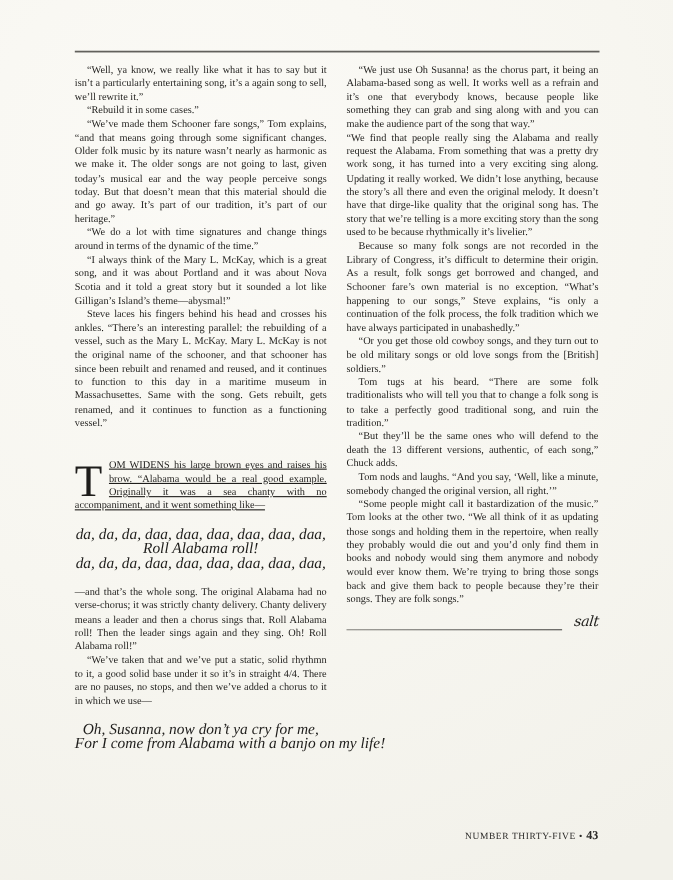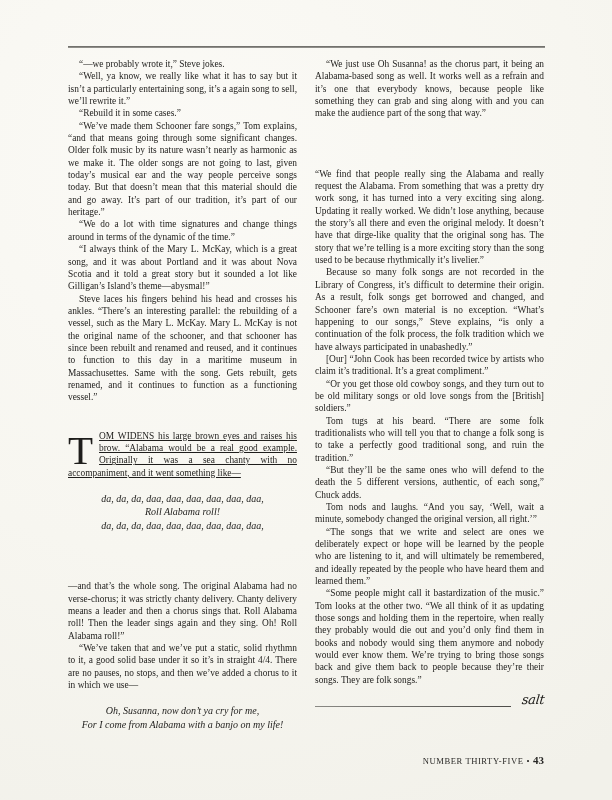--- a/index.html
+++ b/index.html
@@ -105,7 +105,6 @@
   <div class="columns">
 
     <div class="col">
-      <p>“—we probably wrote it,” Steve jokes.</p>
       <p>“Well, ya know, we really like what it has to say but it isn’t a particularly entertaining song, it’s a again song to sell, we’ll rewrite it.”</p>
       <p>“Rebuild it in some cases.”</p>
       <p>“We’ve made them Schooner fare songs,” Tom explains, “and that means going through some significant changes. Older folk music by its nature wasn’t nearly as harmonic as we make it. The older songs are not going to last, given today’s musical ear and the way people perceive songs today.  But that doesn’t mean that this material should die and go away.  It’s part of our tradition, it’s part of our heritage.”</p>

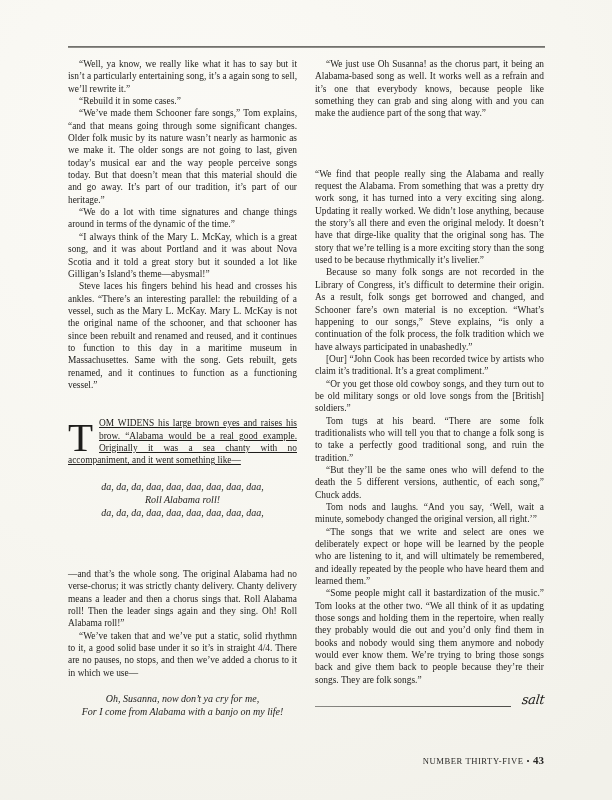--- a/index.html
+++ b/index.html
@@ -39,7 +39,7 @@
     -webkit-hyphens:auto;
   }
   .col p{margin:0;text-indent:11px;}
-  .col p.noindent{text-indent:0;margin-top:48px;}
+  .col p.noindent{text-indent:0;}
   .verse{
     margin:13px 0 13px 0;
     text-align:center;

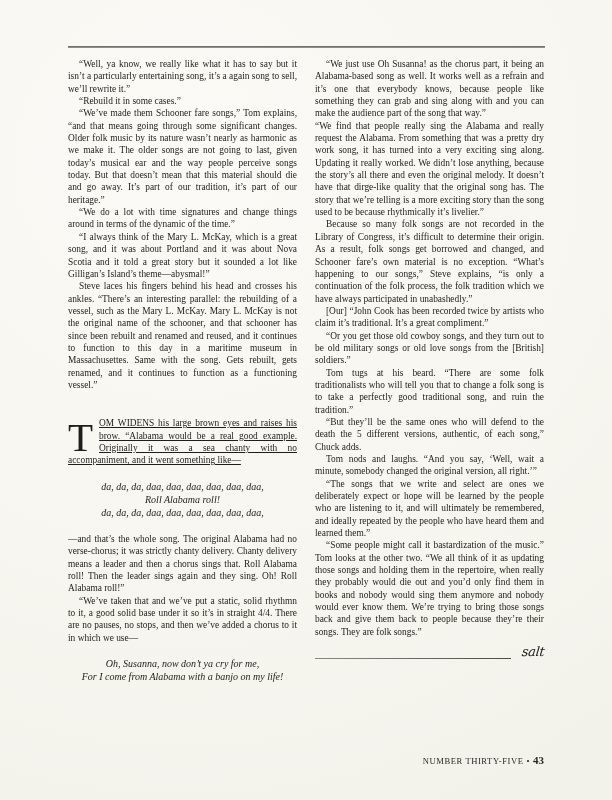--- a/index.html
+++ b/index.html
@@ -136,7 +136,6 @@
       <p>“We just use Oh Susanna! as the chorus part, it being an Alabama-based song as well. It works well as a refrain and it’s one that everybody knows, because people like something they can grab and sing along with and you can make the audience part of the song that way.”</p>
       <p class="noindent">“We find that people really sing the Alabama and really request the Alabama. From something that was a pretty dry work song, it has turned into a very exciting sing along. Updating it really worked. We didn’t lose anything, because the story’s all there and even the original melody. It doesn’t have that dirge-like quality that the original song has. The story that we’re telling is a more exciting story than the song used to be because rhythmically it’s livelier.”</p>
       <p>Because so many folk songs are not recorded in the Library of Congress, it’s difficult to determine their origin.  As a result, folk songs get borrowed and changed, and Schooner fare’s own material is no exception. “What’s happening to our songs,” Steve explains, “is only a continuation of the folk process, the folk tradition which we have always participated in unabashedly.”</p>
-      <p>[Our] “John Cook has been recorded twice by artists who claim it’s traditional. It’s a great compliment.”</p>
       <p>“Or you get those old cowboy songs, and they turn out to be old military songs or old love songs from the [British] soldiers.”</p>
       <p>Tom tugs at his beard. “There are some folk traditionalists who will tell you that to change a folk song is to take a perfectly good traditional song, and ruin the tradition.”</p>
       <p>“But they’ll be the same ones who will defend to the death the 5 different versions, authentic, of each song,” Chuck adds.</p>

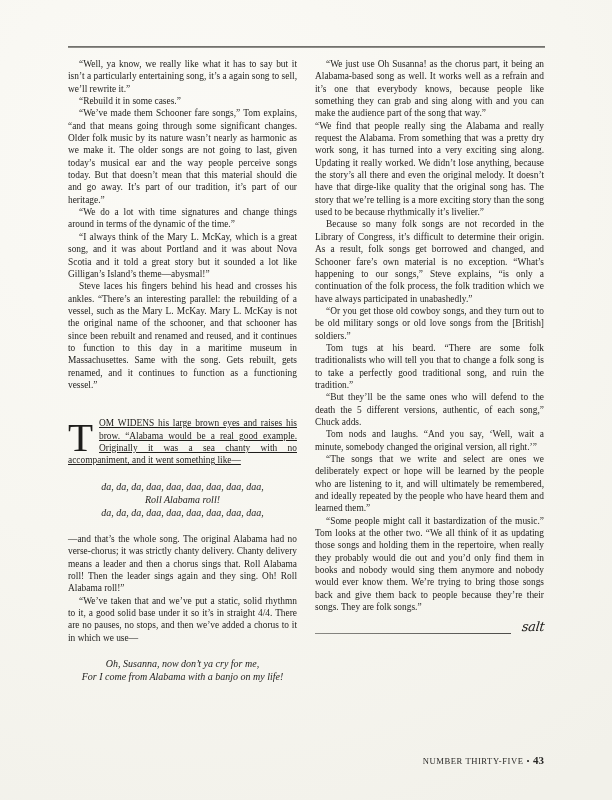--- a/index.html
+++ b/index.html
@@ -138,7 +138,7 @@
       <p>Because so many folk songs are not recorded in the Library of Congress, it’s difficult to determine their origin.  As a result, folk songs get borrowed and changed, and Schooner fare’s own material is no exception. “What’s happening to our songs,” Steve explains, “is only a continuation of the folk process, the folk tradition which we have always participated in unabashedly.”</p>
       <p>“Or you get those old cowboy songs, and they turn out to be old military songs or old love songs from the [British] soldiers.”</p>
       <p>Tom tugs at his beard. “There are some folk traditionalists who will tell you that to change a folk song is to take a perfectly good traditional song, and ruin the tradition.”</p>
-      <p>“But they’ll be the same ones who will defend to the death the 5 different versions, authentic, of each song,” Chuck adds.</p>
+      <p>“But they’ll be the same ones who will defend to the death the 13 different versions, authentic, of each song,” Chuck adds.</p>
       <p>Tom nods and laughs. “And you say, ‘Well, wait a minute, somebody changed the original version, all right.’”</p>
       <p>“The songs that we write and select are ones we deliberately expect or hope will be learned by the people who are listening to it, and will ultimately be remembered, and ideally repeated by the people who have heard them and learned them.”</p>
       <p>“Some people might call it bastardization of the music.” Tom looks at the other two.  “We all think of it as updating those songs and holding them in the repertoire, when really they probably would die out and you’d only find them in books and nobody would sing them anymore and nobody would ever know them. We’re trying to bring those songs back and give them back to people because they’re their songs. They are folk songs.”</p>

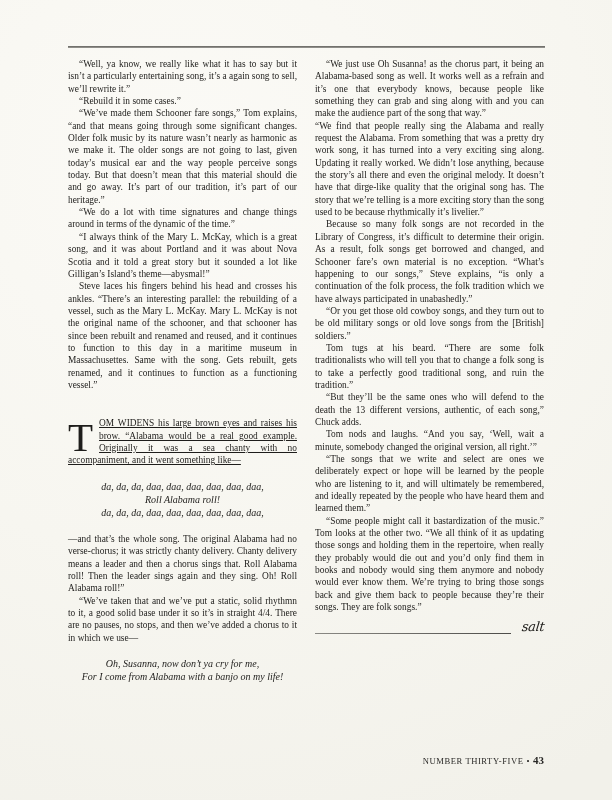--- a/index.html
+++ b/index.html
@@ -139,7 +139,7 @@
       <p>“Or you get those old cowboy songs, and they turn out to be old military songs or old love songs from the [British] soldiers.”</p>
       <p>Tom tugs at his beard. “There are some folk traditionalists who will tell you that to change a folk song is to take a perfectly good traditional song, and ruin the tradition.”</p>
       <p>“But they’ll be the same ones who will defend to the death the 13 different versions, authentic, of each song,” Chuck adds.</p>
-      <p>Tom nods and laughs. “And you say, ‘Well, wait a minute, somebody changed the original version, all right.’”</p>
+      <p>Tom nods and laughs. “And you say, ‘Well, like a minute, somebody changed the original version, all right.’”</p>
       <p>“The songs that we write and select are ones we deliberately expect or hope will be learned by the people who are listening to it, and will ultimately be remembered, and ideally repeated by the people who have heard them and learned them.”</p>
       <p>“Some people might call it bastardization of the music.” Tom looks at the other two.  “We all think of it as updating those songs and holding them in the repertoire, when really they probably would die out and you’d only find them in books and nobody would sing them anymore and nobody would ever know them. We’re trying to bring those songs back and give them back to people because they’re their songs. They are folk songs.”</p>
 

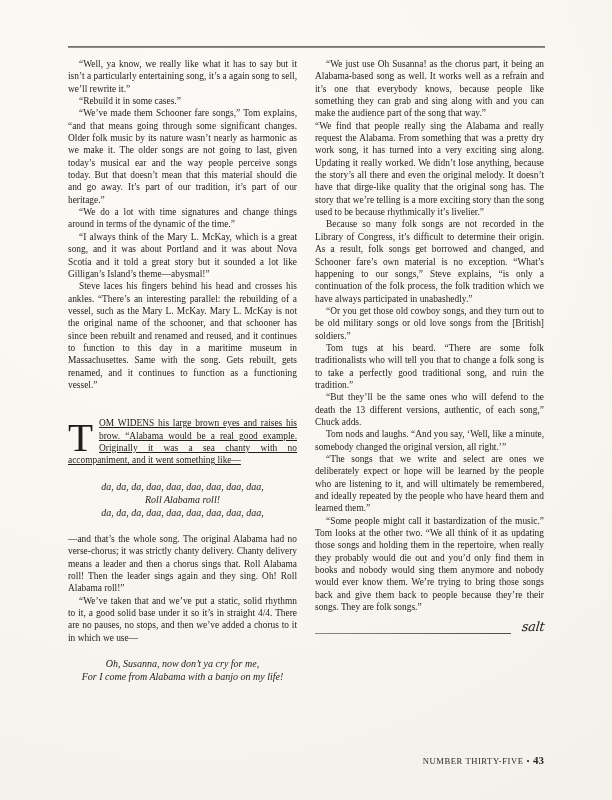--- a/index.html
+++ b/index.html
@@ -140,7 +140,6 @@
       <p>Tom tugs at his beard. “There are some folk traditionalists who will tell you that to change a folk song is to take a perfectly good traditional song, and ruin the tradition.”</p>
       <p>“But they’ll be the same ones who will defend to the death the 13 different versions, authentic, of each song,” Chuck adds.</p>
       <p>Tom nods and laughs. “And you say, ‘Well, like a minute, somebody changed the original version, all right.’”</p>
-      <p>“The songs that we write and select are ones we deliberately expect or hope will be learned by the people who are listening to it, and will ultimately be remembered, and ideally repeated by the people who have heard them and learned them.”</p>
       <p>“Some people might call it bastardization of the music.” Tom looks at the other two.  “We all think of it as updating those songs and holding them in the repertoire, when really they probably would die out and you’d only find them in books and nobody would sing them anymore and nobody would ever know them. We’re trying to bring those songs back and give them back to people because they’re their songs. They are folk songs.”</p>
 
       <div class="end-rule-wrap">

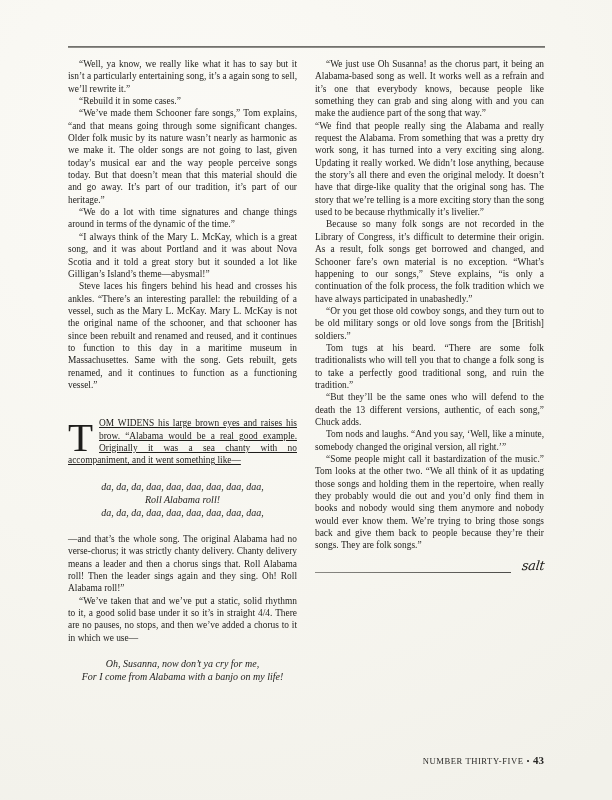--- a/index.html
+++ b/index.html
@@ -44,7 +44,7 @@
     margin:13px 0 13px 0;
     text-align:center;
     font-style:italic;
-    font-size:10px;
+    font-size:14px;
     line-height:13.4px;
     text-indent:0;
   }

